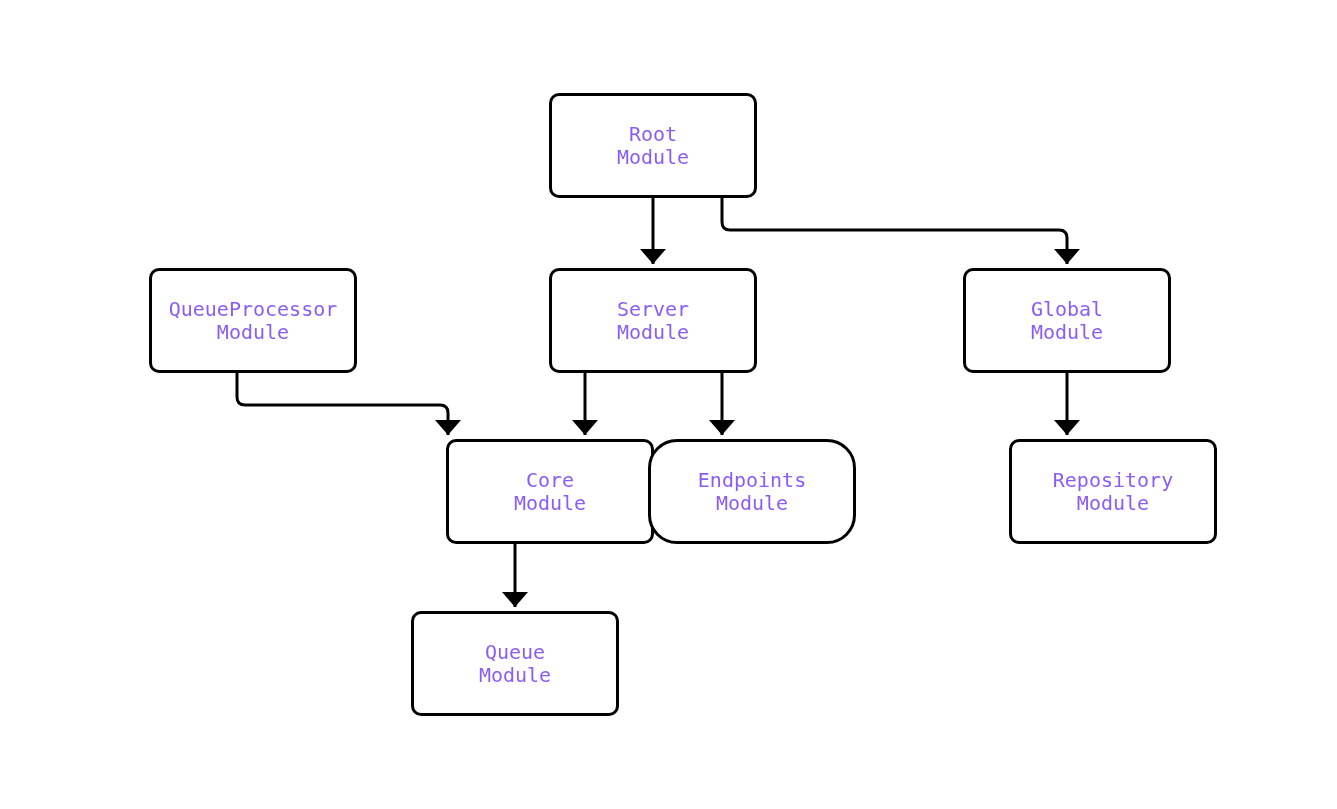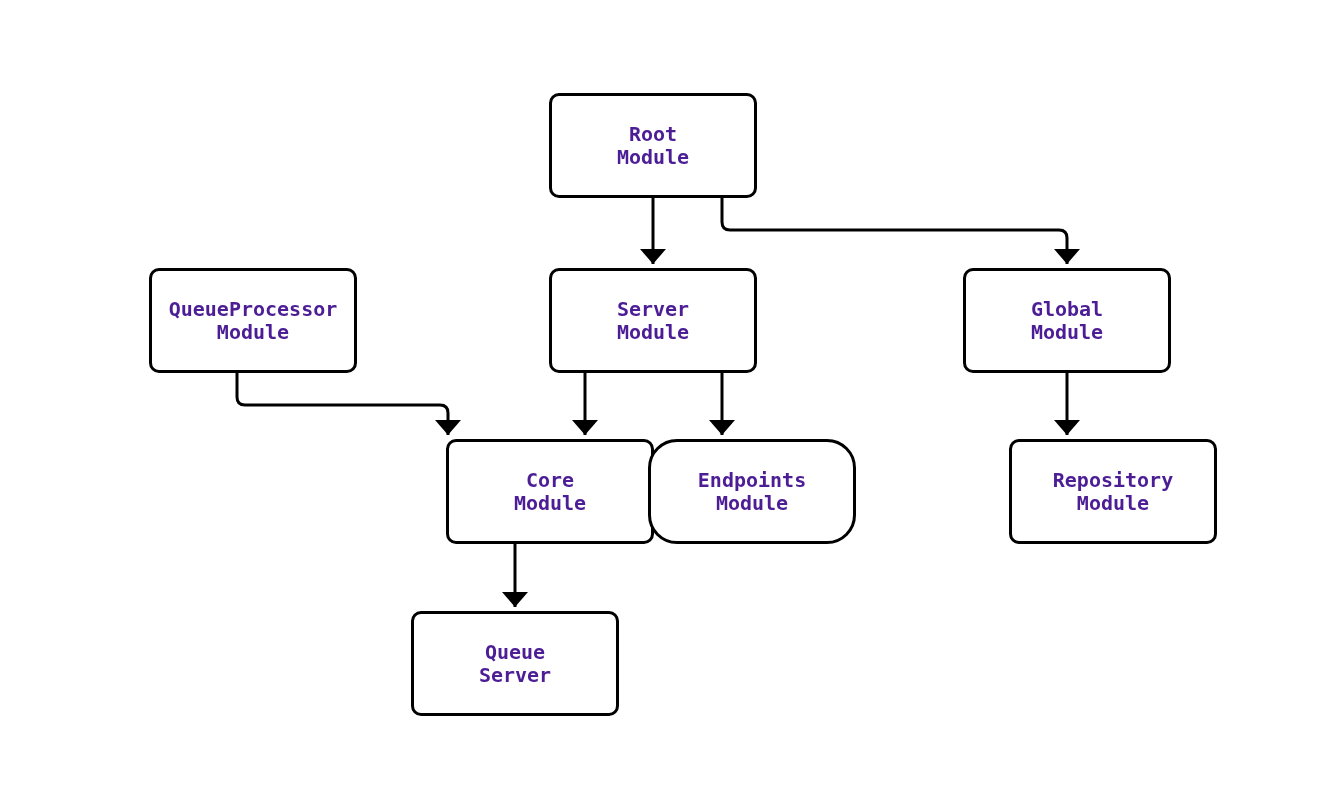--- a/index.html
+++ b/index.html
@@ -47,9 +47,9 @@
     white-space: pre-line;
     text-align: center;
     font-size: 20px;
-    font-weight: bold;
+    font-weight: normal;
     line-height: 23px;
-    color: #4c1d95;
+    color: #8b5cf6;
   }
   
   .pos-root          { left: 549px; top: 93px;  }

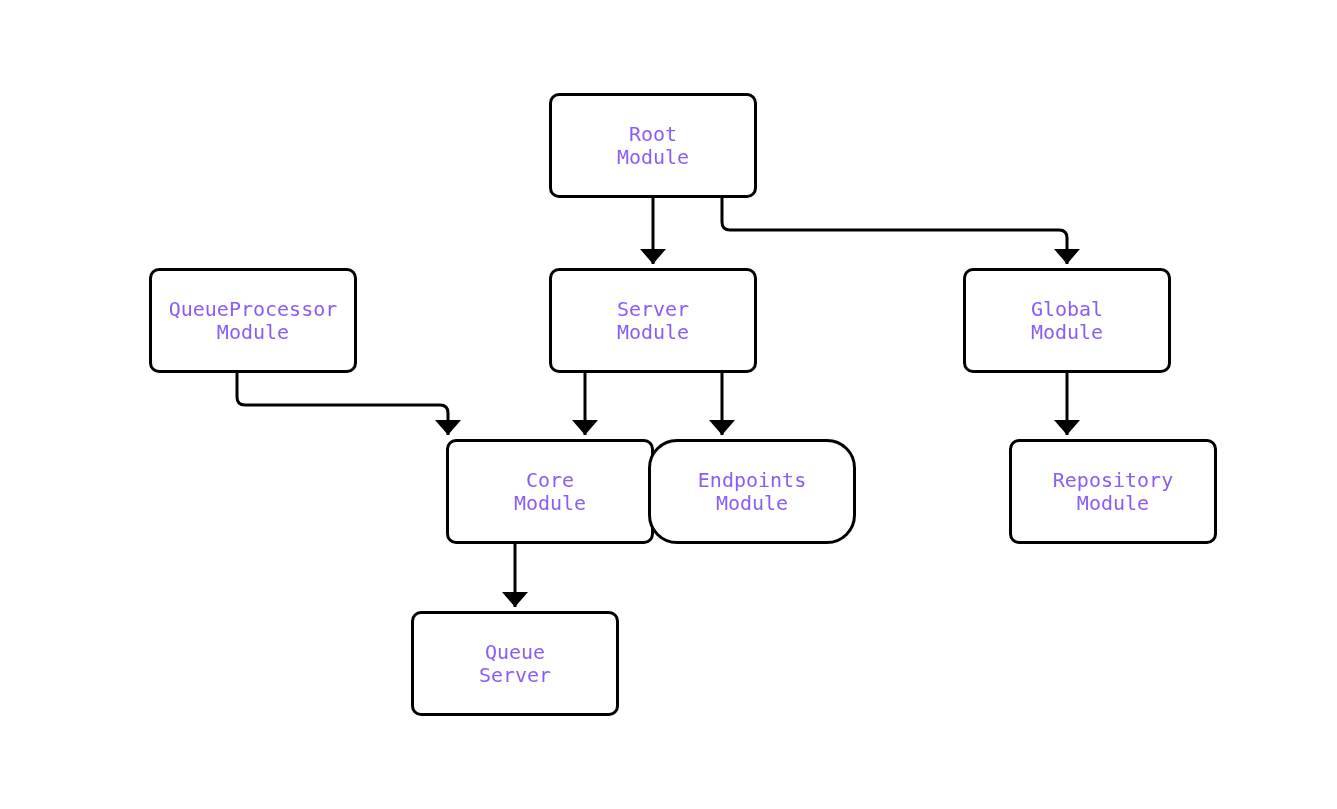--- a/index.html
+++ b/index.html
@@ -120,7 +120,7 @@
 
   <div class="node pos-queue">
     <span class="node-label">Queue
-Server</span>
+Module</span>
   </div>
 
 </div>

